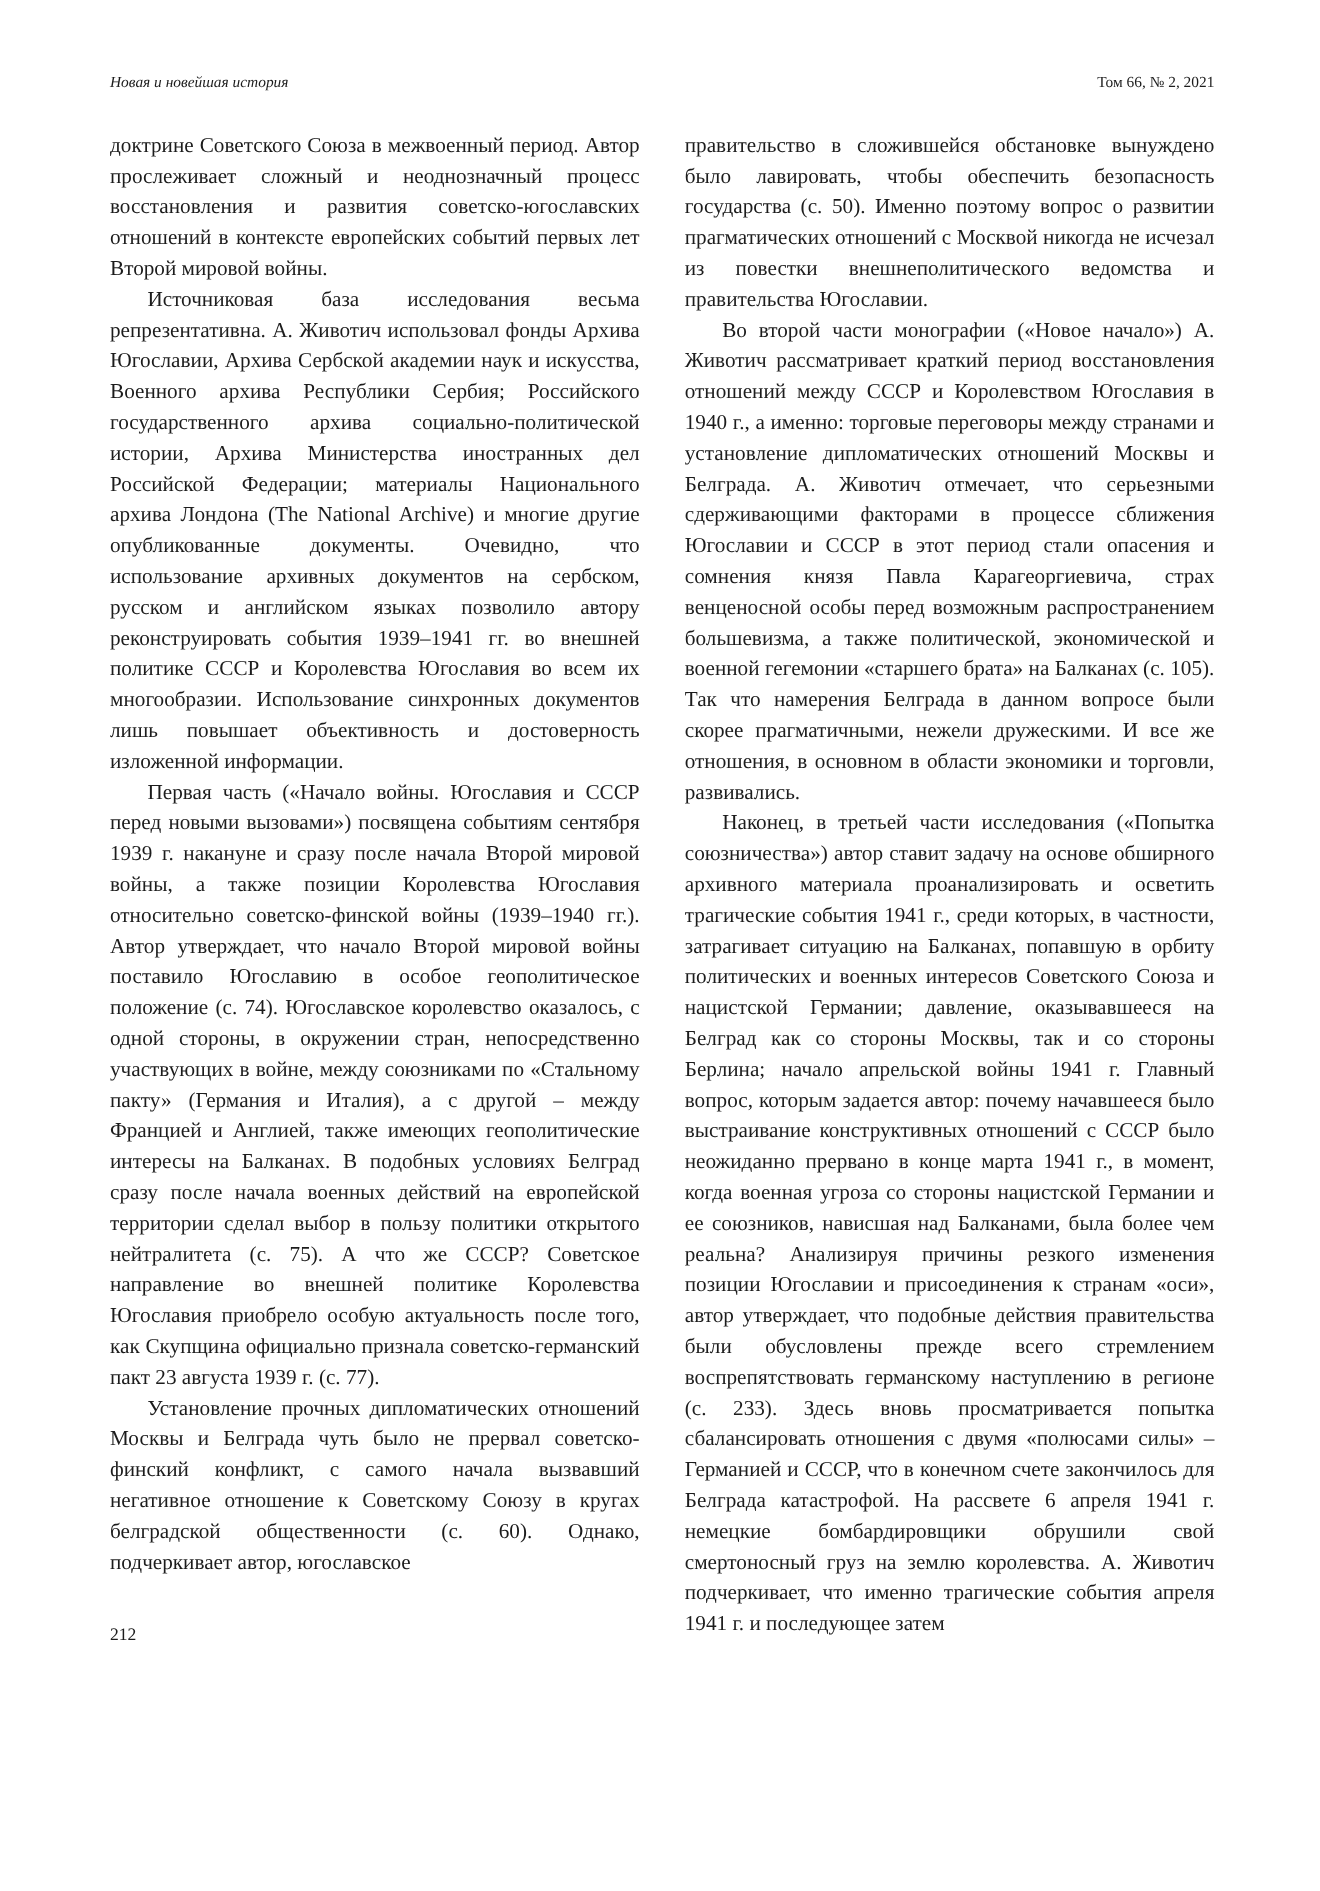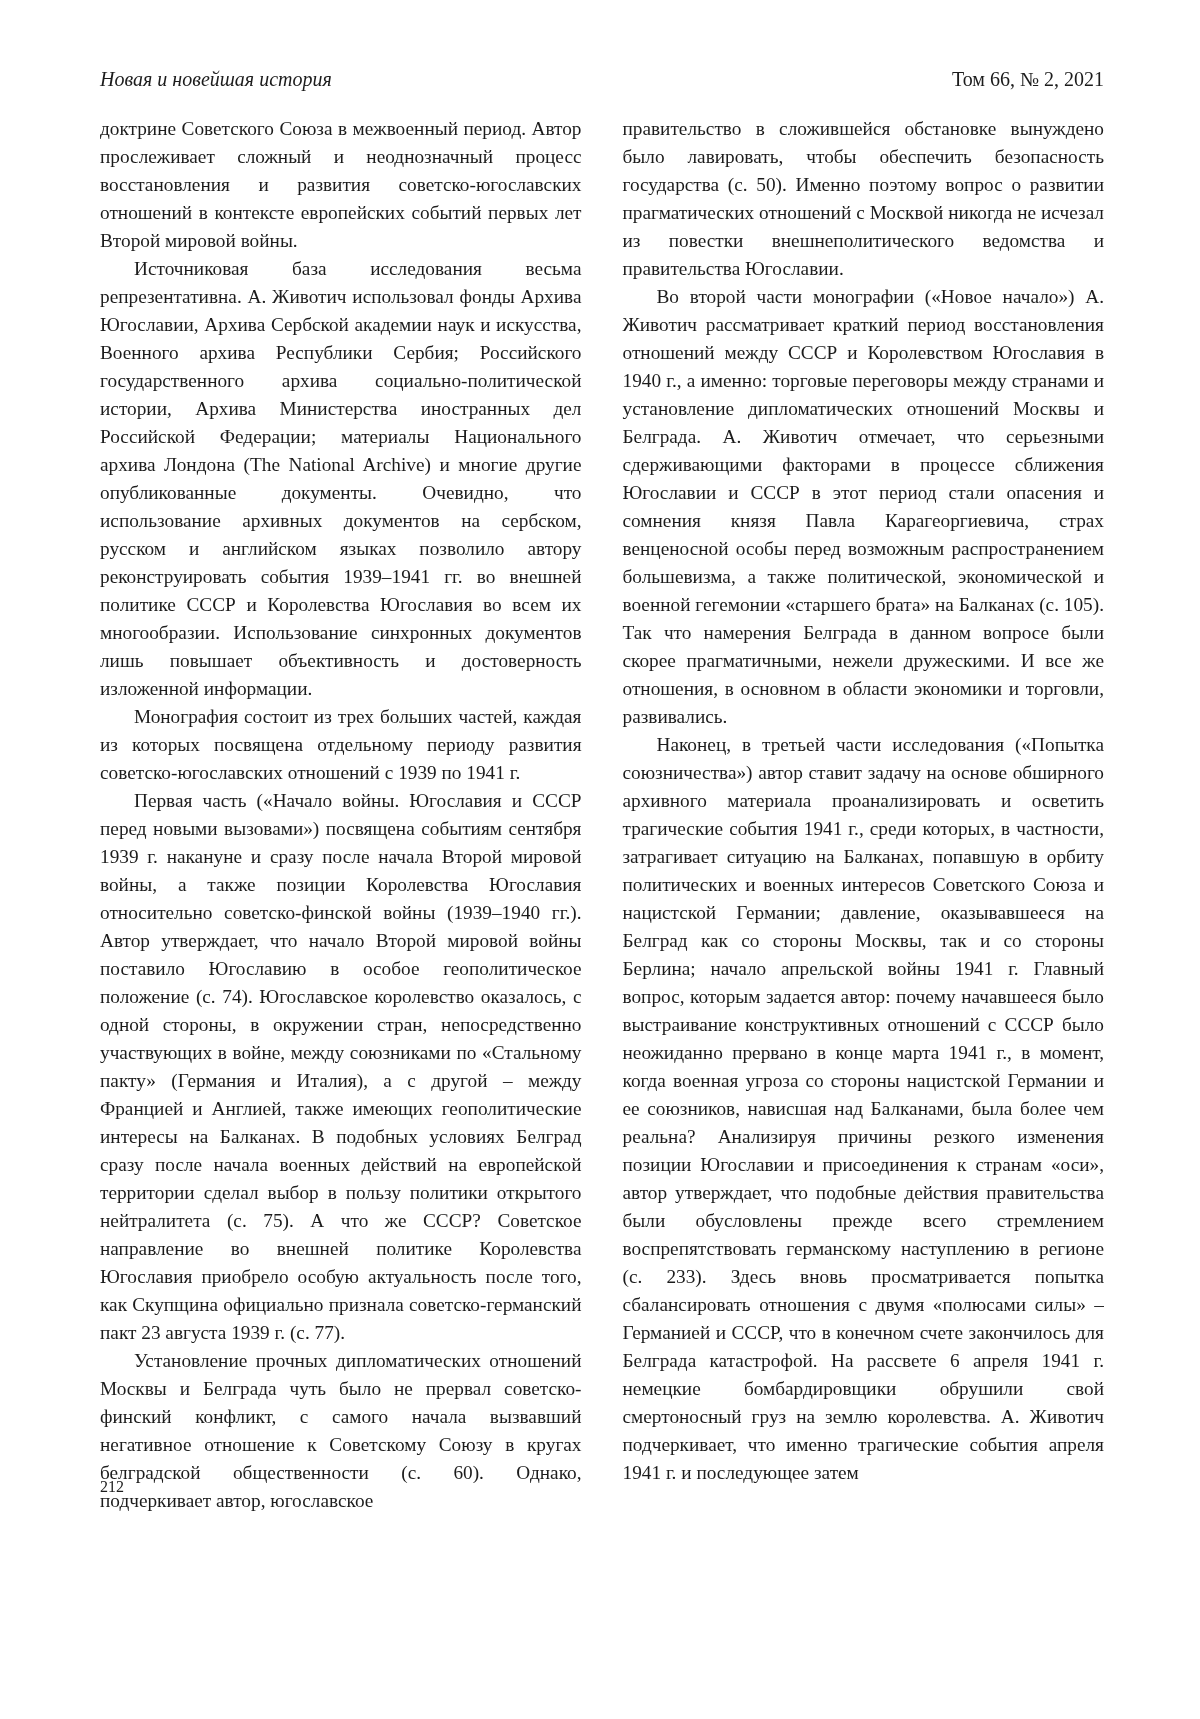--- a/index.html
+++ b/index.html
@@ -21,8 +21,8 @@
     display: flex;
     justify-content: space-between;
     align-items: baseline;
-    font-size: 20px;
-    margin-bottom: 24px;
+    font-size: 14px;
+    margin-bottom: 35px;
   }
   .journal-title {
     font-style: italic;

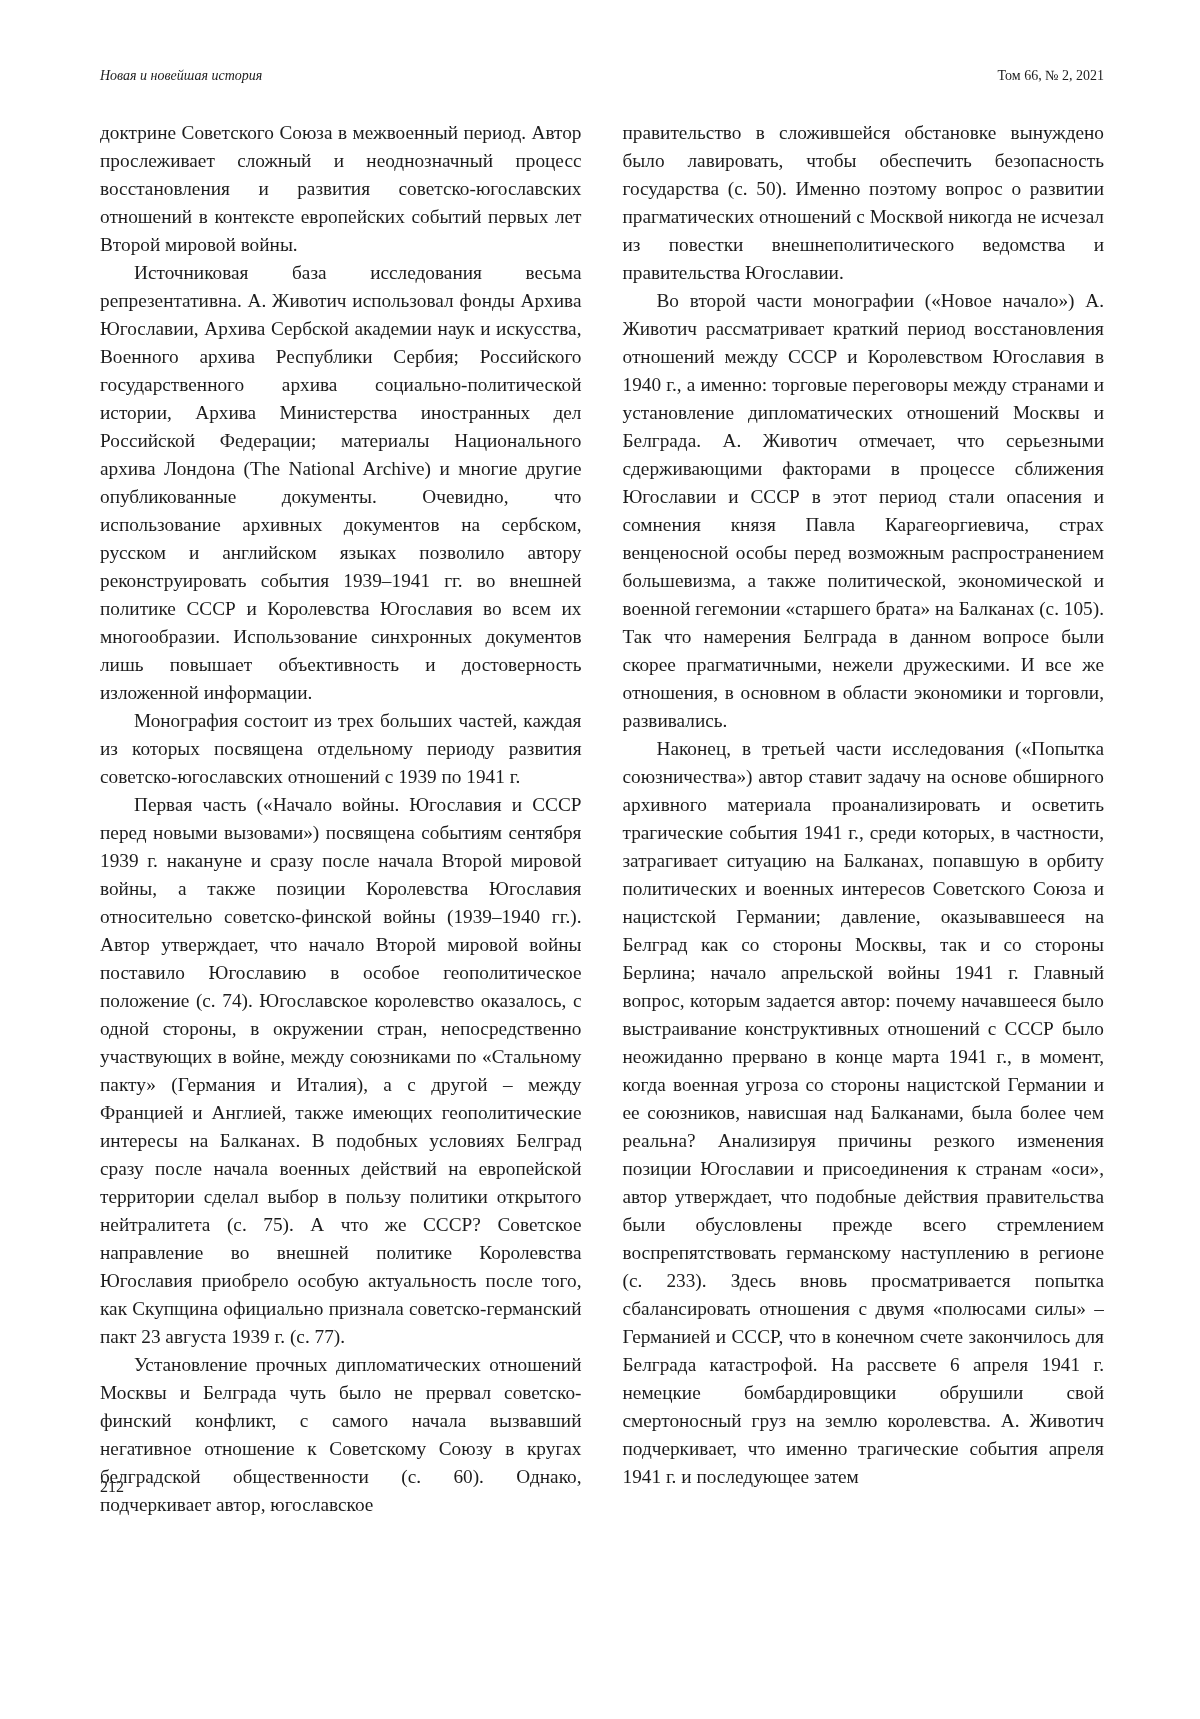--- a/index.html
+++ b/index.html
@@ -67,7 +67,6 @@
     <div class="column column-left" id="col-left">
         <p class="para">доктрине Советского Союза в межвоенный период. Автор прослеживает сложный и неоднозначный процесс восстановления и развития советско-югославских отношений в контексте европейских событий первых лет Второй мировой войны.</p>
         <p class="para indent">Источниковая база исследования весьма репрезентативна. А. Животич использовал фонды Архива Югославии, Архива Сербской академии наук и искусства, Военного архива Республики Сербия; Российского государственного архива социально-политической истории, Архива Министерства иностранных дел Российской Федерации; материалы Национального архива Лондона (The National Archive) и многие другие опубликованные документы. Очевидно, что использование архивных документов на сербском, русском и английском языках позволило автору реконструировать события 1939–1941 гг. во внешней политике СССР и Королевства Югославия во всем их многообразии. Использование синхронных документов лишь повышает объективность и достоверность изложенной информации.</p>
-        <p class="para indent">Монография состоит из трех больших частей, каждая из которых посвящена отдельному периоду развития советско-югославских отношений с 1939 по 1941 г.</p>
         <p class="para indent">Первая часть («Начало войны. Югославия и СССР перед новыми вызовами») посвящена событиям сентября 1939 г. накануне и сразу после начала Второй мировой войны, а также позиции Королевства Югославия относительно советско-финской войны (1939–1940 гг.). Автор утверждает, что начало Второй мировой войны поставило Югославию в особое геополитическое положение (с. 74). Югославское королевство оказалось, с одной стороны, в окружении стран, непосредственно участвующих в войне, между союзниками по «Стальному пакту» (Германия и Италия), а с другой – между Францией и Англией, также имеющих геополитические интересы на Балканах. В подобных условиях Белград сразу после начала военных действий на европейской территории сделал выбор в пользу политики открытого нейтралитета (с. 75). А что же СССР? Советское направление во внешней политике Королевства Югославия приобрело особую актуальность после того, как Скупщина официально признала советско-германский пакт 23 августа 1939 г. (с. 77).</p>
         <p class="para indent">Установление прочных дипломатических отношений Москвы и Белграда чуть было не прервал советско-финский конфликт, с самого начала вызвавший негативное отношение к Советскому Союзу в кругах белградской общественности (с. 60). Однако, подчеркивает автор, югославское</p>
       </div>

